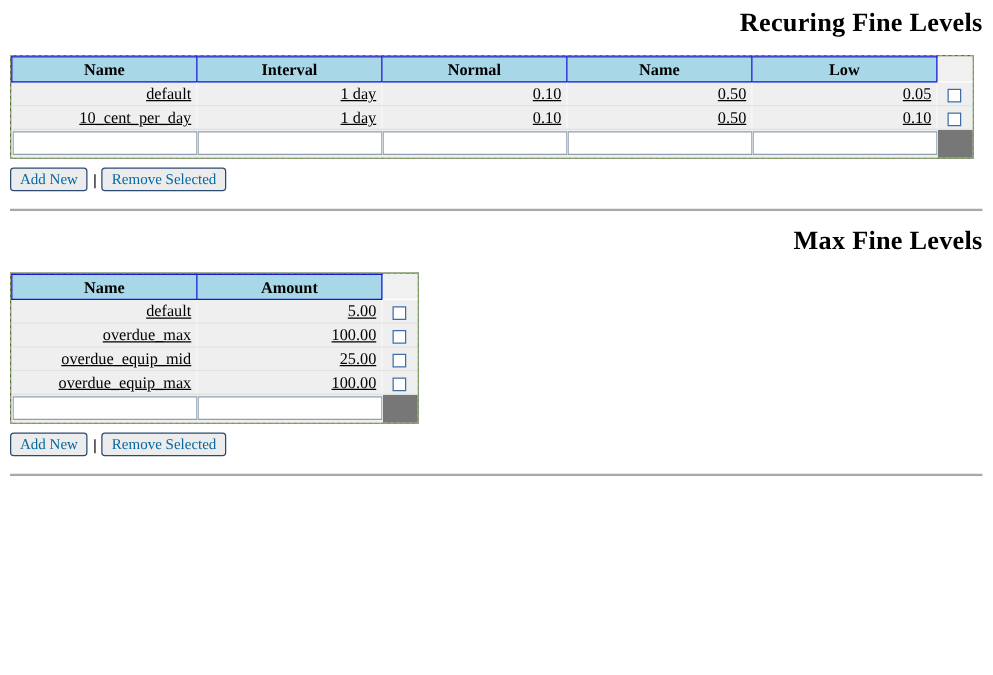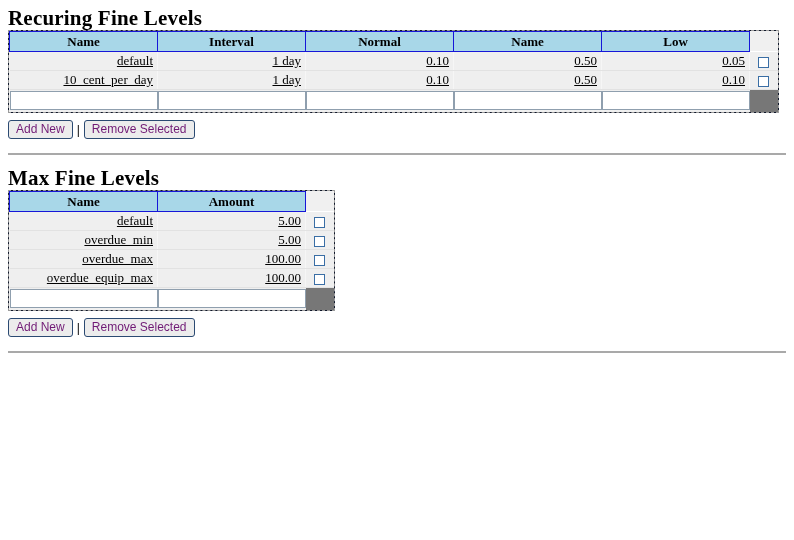--- a/index.html
+++ b/index.html
@@ -27,6 +27,7 @@
     padding: 0;
     line-height: 24px;
     letter-spacing: 0.2px;
+    text-align: right;
   }
 
   .grid-wrap {

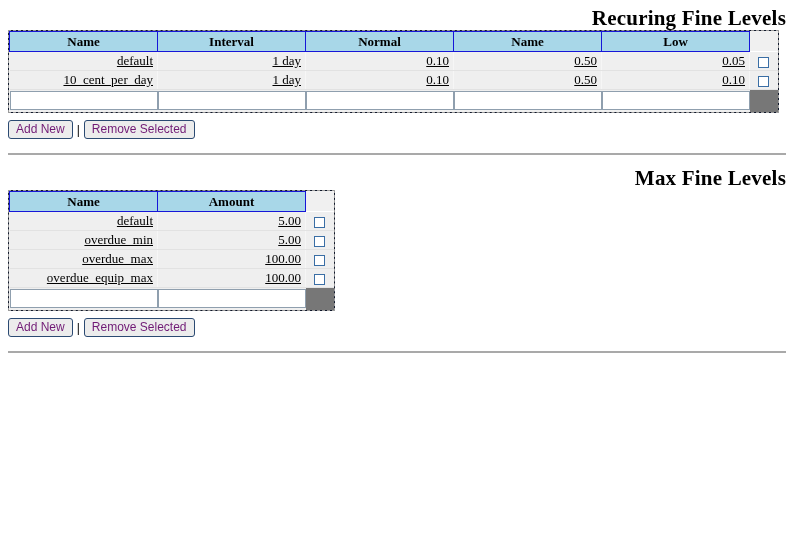--- a/index.html
+++ b/index.html
@@ -31,8 +31,9 @@
   }
 
   .grid-wrap {
+    margin-top: 14px;
     border: 1px dashed #9b9b9b;
-    background: #0f172a;
+    background: #4d7c0f;
     display: inline-block;
     padding: 0;
   }

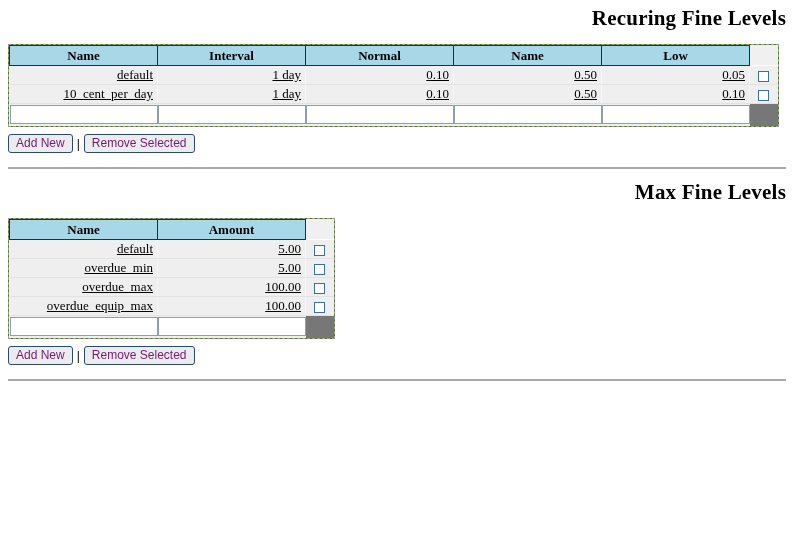--- a/index.html
+++ b/index.html
@@ -125,9 +125,9 @@
     line-height: 18px;
   }
   .btn {
-    font-family: Liberation Sans, sans-serif;
+    font-family: Liberation Serif, serif;
     font-size: 12px;
-    color: #701a75;
+    color: #0369a1;
     background: #ececec;
     border: 1px solid #2b4a72;
     border-radius: 3px;

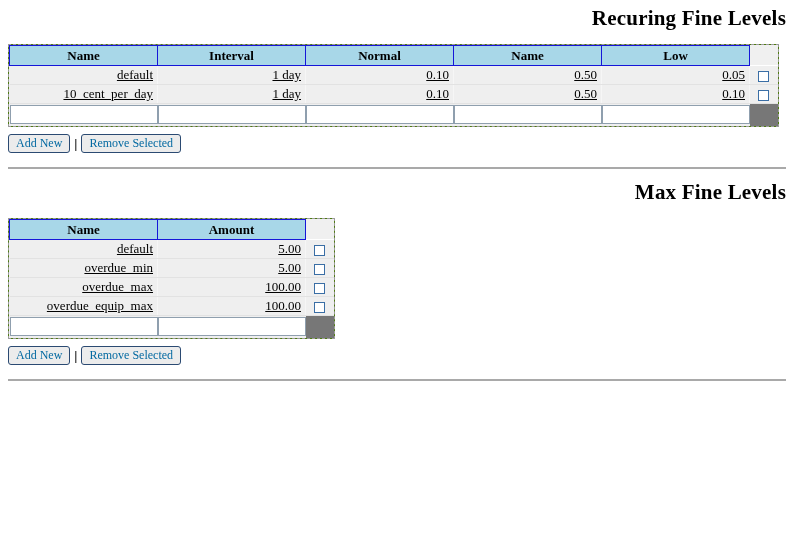--- a/index.html
+++ b/index.html
@@ -251,11 +251,6 @@
             <td class="cb-cell"><span class="cb"></span></td>
           </tr>
           <tr>
-            <td>overdue_min</td>
-            <td>5.00</td>
-            <td class="cb-cell"><span class="cb"></span></td>
-          </tr>
-          <tr>
             <td>overdue_max</td>
             <td>100.00</td>
             <td class="cb-cell"><span class="cb"></span></td>

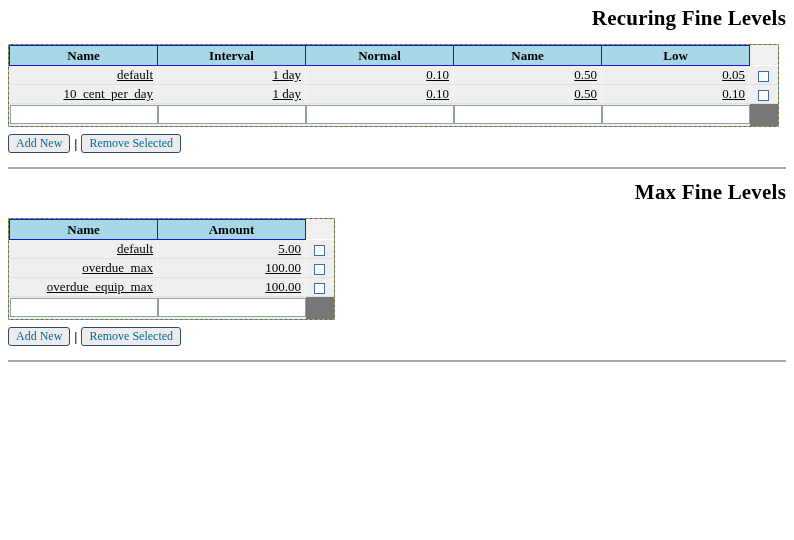--- a/index.html
+++ b/index.html
@@ -256,6 +256,11 @@
             <td class="cb-cell"><span class="cb"></span></td>
           </tr>
           <tr>
+            <td>overdue_equip_mid</td>
+            <td>25.00</td>
+            <td class="cb-cell"><span class="cb"></span></td>
+          </tr>
+          <tr>
             <td>overdue_equip_max</td>
             <td>100.00</td>
             <td class="cb-cell"><span class="cb"></span></td>

